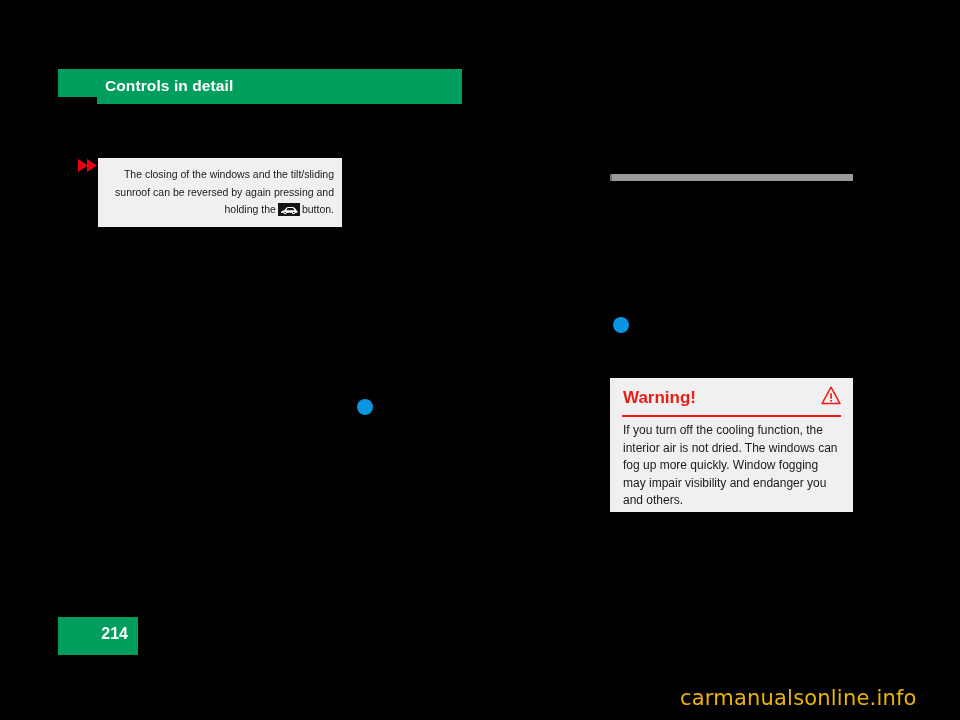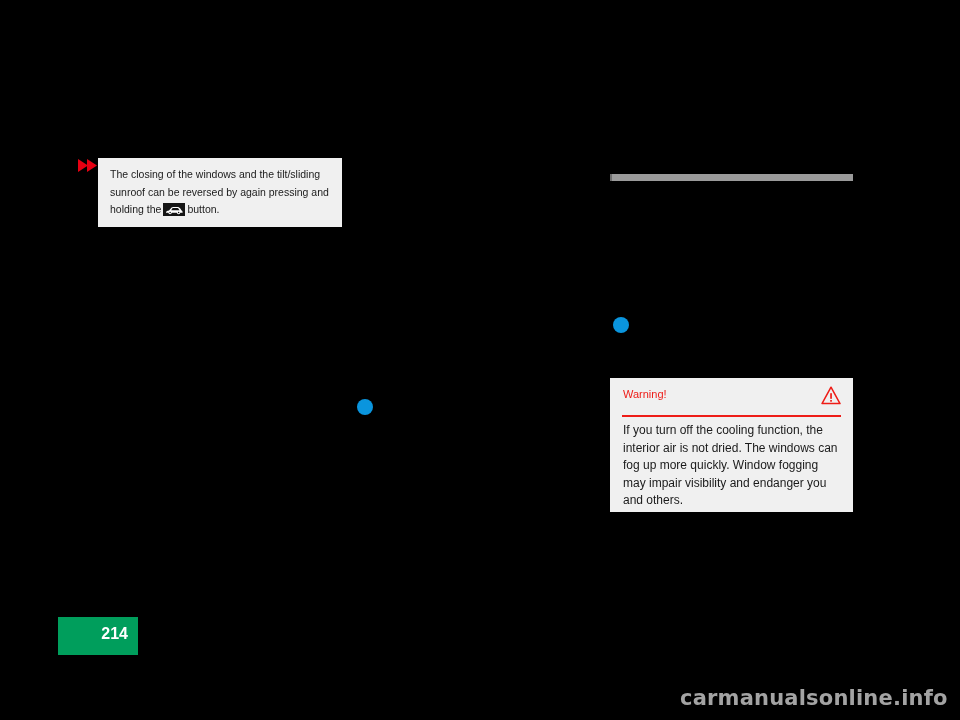--- a/index.html
+++ b/index.html
@@ -202,6 +202,10 @@
 
 <div class="page">
 
+  <div class="chapter-header">
+    <div class="chapter-header-notch"></div>
+    <div class="chapter-header-title">Controls in detail</div>
+  </div>
 
   <div class="note-marker">
     <svg width="22" height="13" viewBox="0 0 22 13" xmlns="http://www.w3.org/2000/svg">

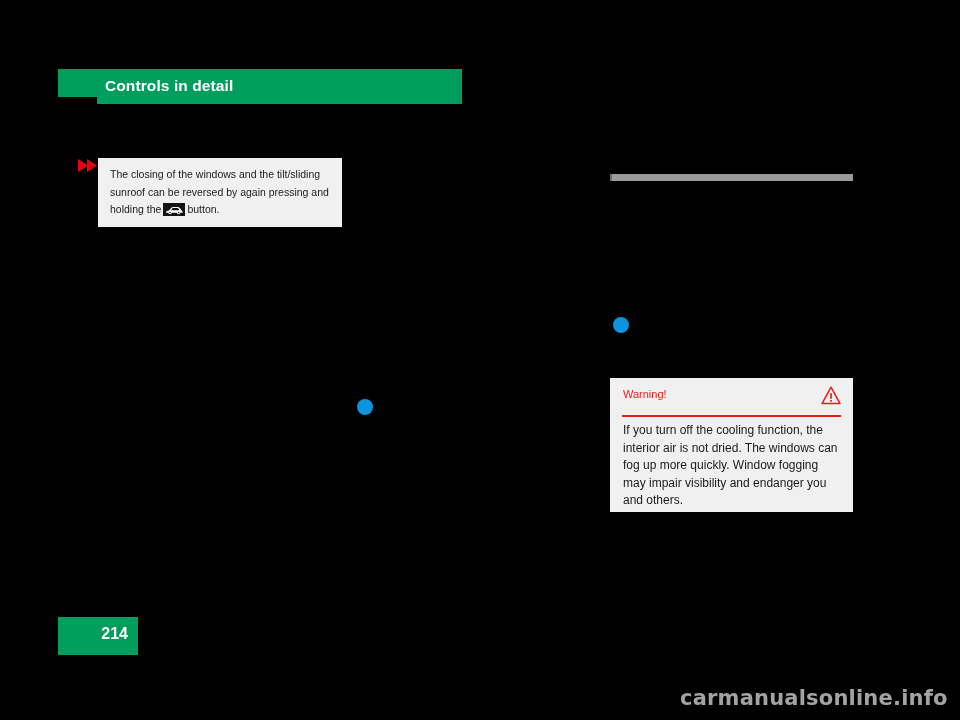--- a/index.html
+++ b/index.html
@@ -67,6 +67,7 @@
     font-size: 10.5px;
     line-height: 17.5px;
     color: #1a1a1a;
+    text-align: right;
   }
   .note-inline-icon {
     display: inline-block;

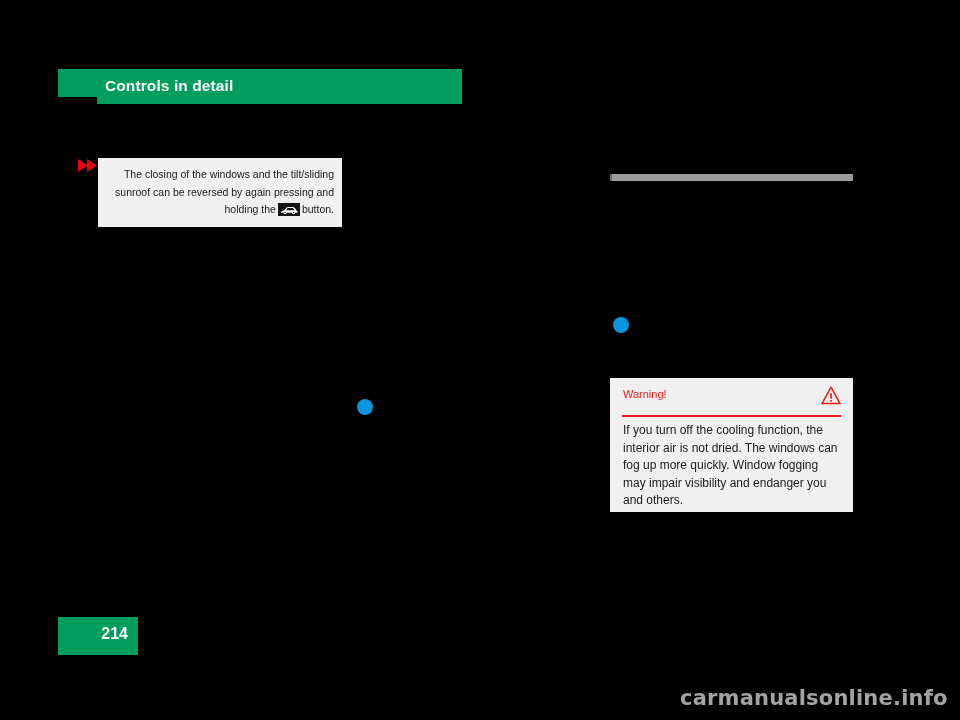--- a/index.html
+++ b/index.html
@@ -137,8 +137,8 @@
     position: absolute;
     left: 13px;
     top: 10px;
-    font-size: 11px;
-    font-weight: normal;
+    font-size: 17px;
+    font-weight: bold;
     color: #ee1c17;
   }
   .warning-symbol {

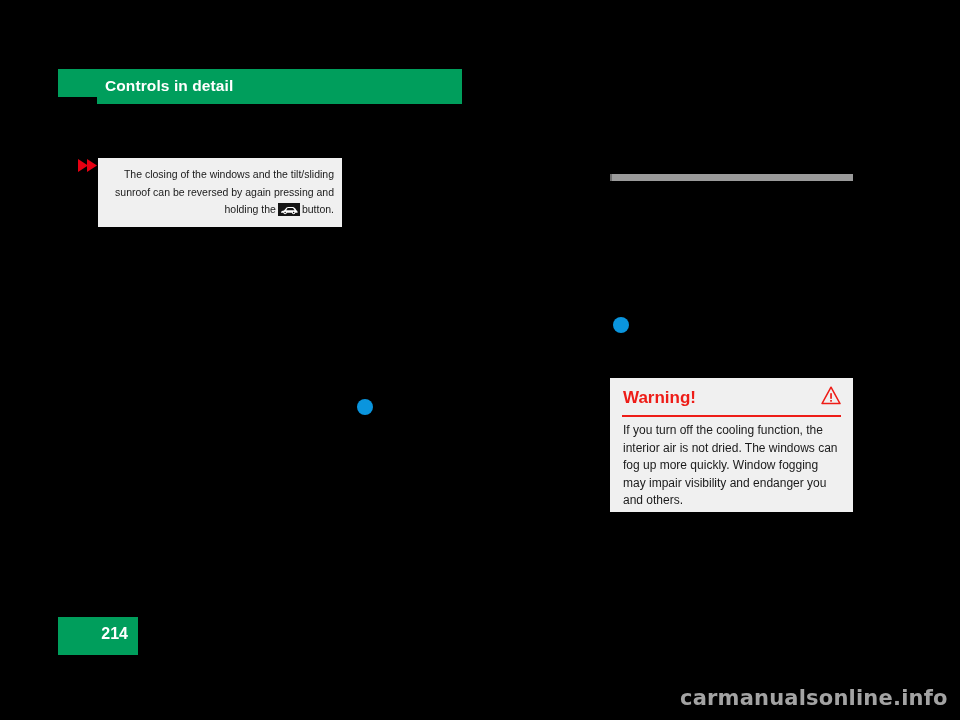--- a/index.html
+++ b/index.html
@@ -191,11 +191,10 @@
     left: 680px;
     top: 686px;
     font-size: 21px;
-    color: #a3a3a3;
+    color: #eab308;
     letter-spacing: 0.2px;
     white-space: nowrap;
     font-family: "DejaVu Sans", sans-serif;
-    font-weight: bold;
   }
 </style>
 </head>

